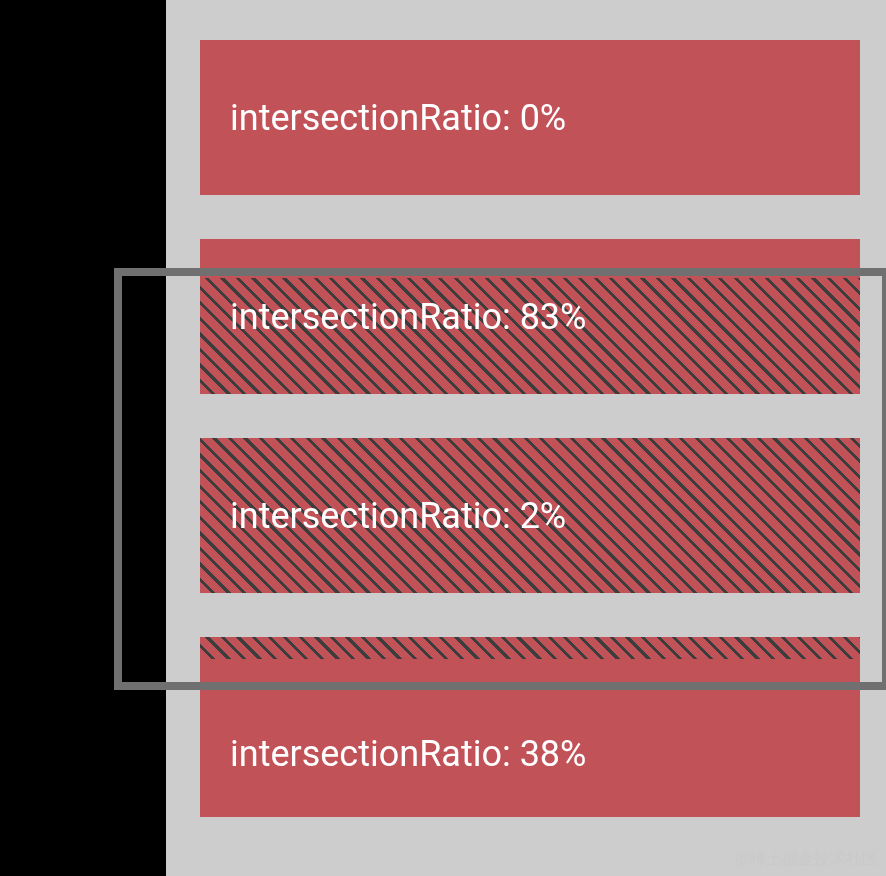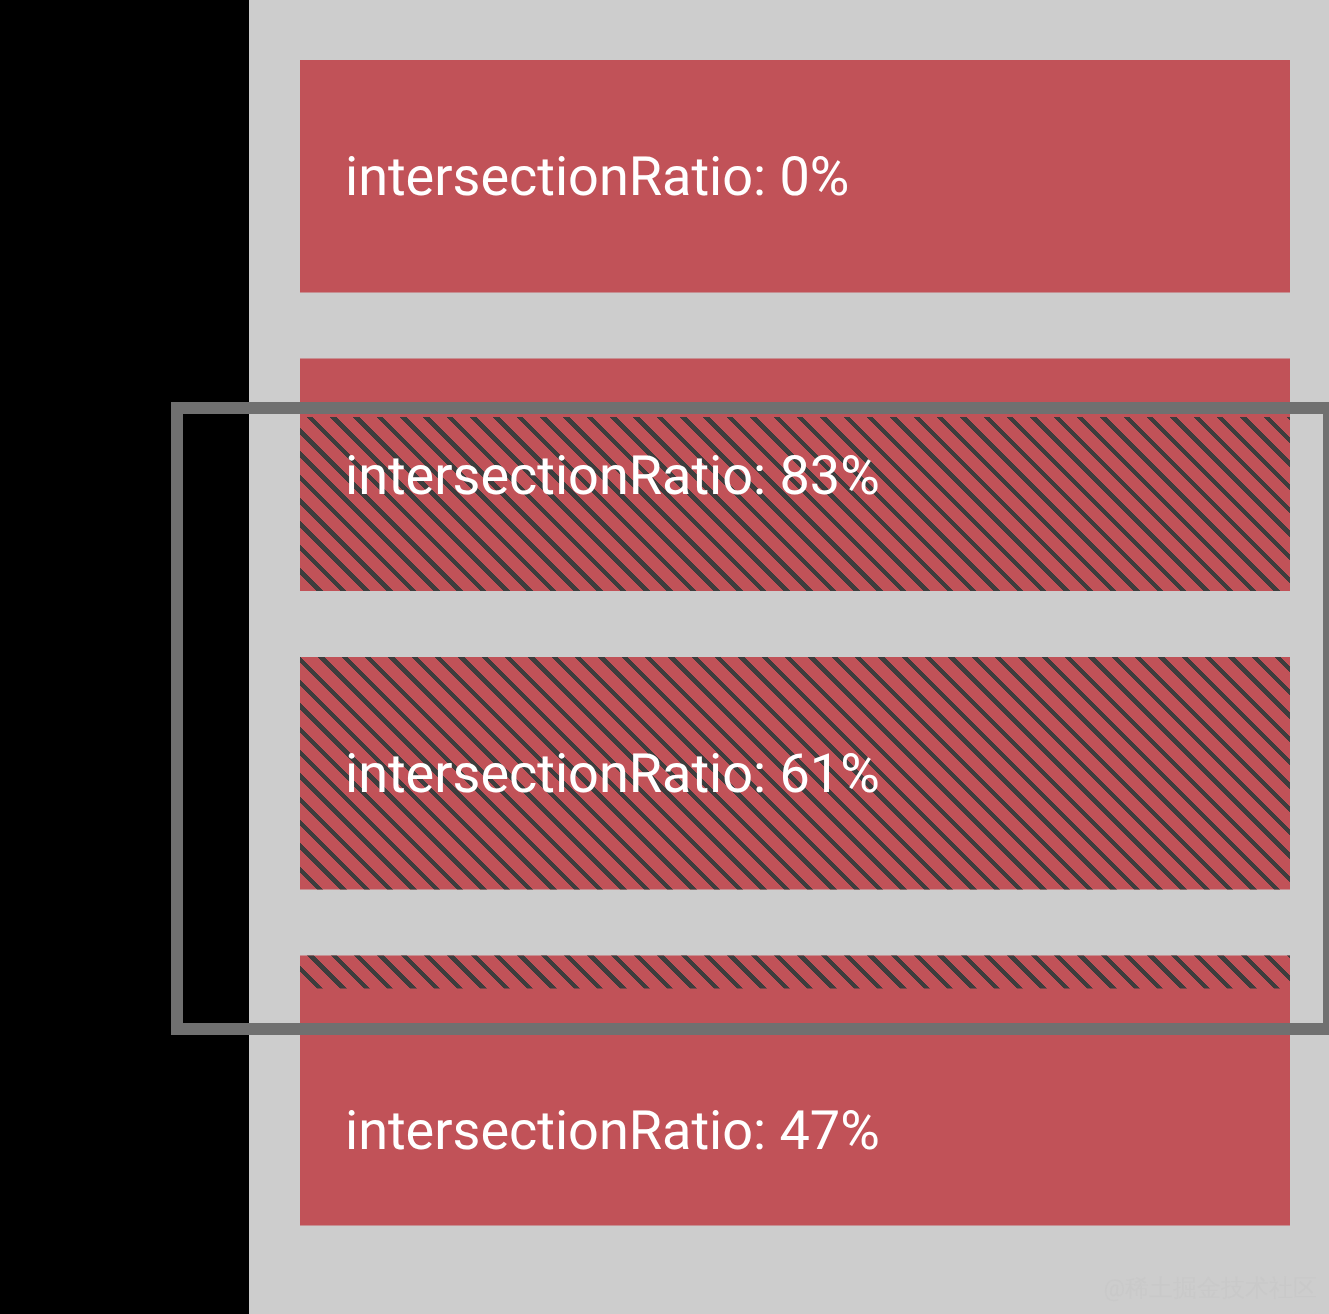--- a/index.html
+++ b/index.html
@@ -100,7 +100,7 @@
   </div>
   <div class="box">
     <div class="hatching hatch-100"></div>
-    <span class="box-label">intersectionRatio: 61%</span>
+    <span class="box-label">intersectionRatio: 2%</span>
   </div>
   <div class="box last">
     <div class="hatching hatch-12"></div>

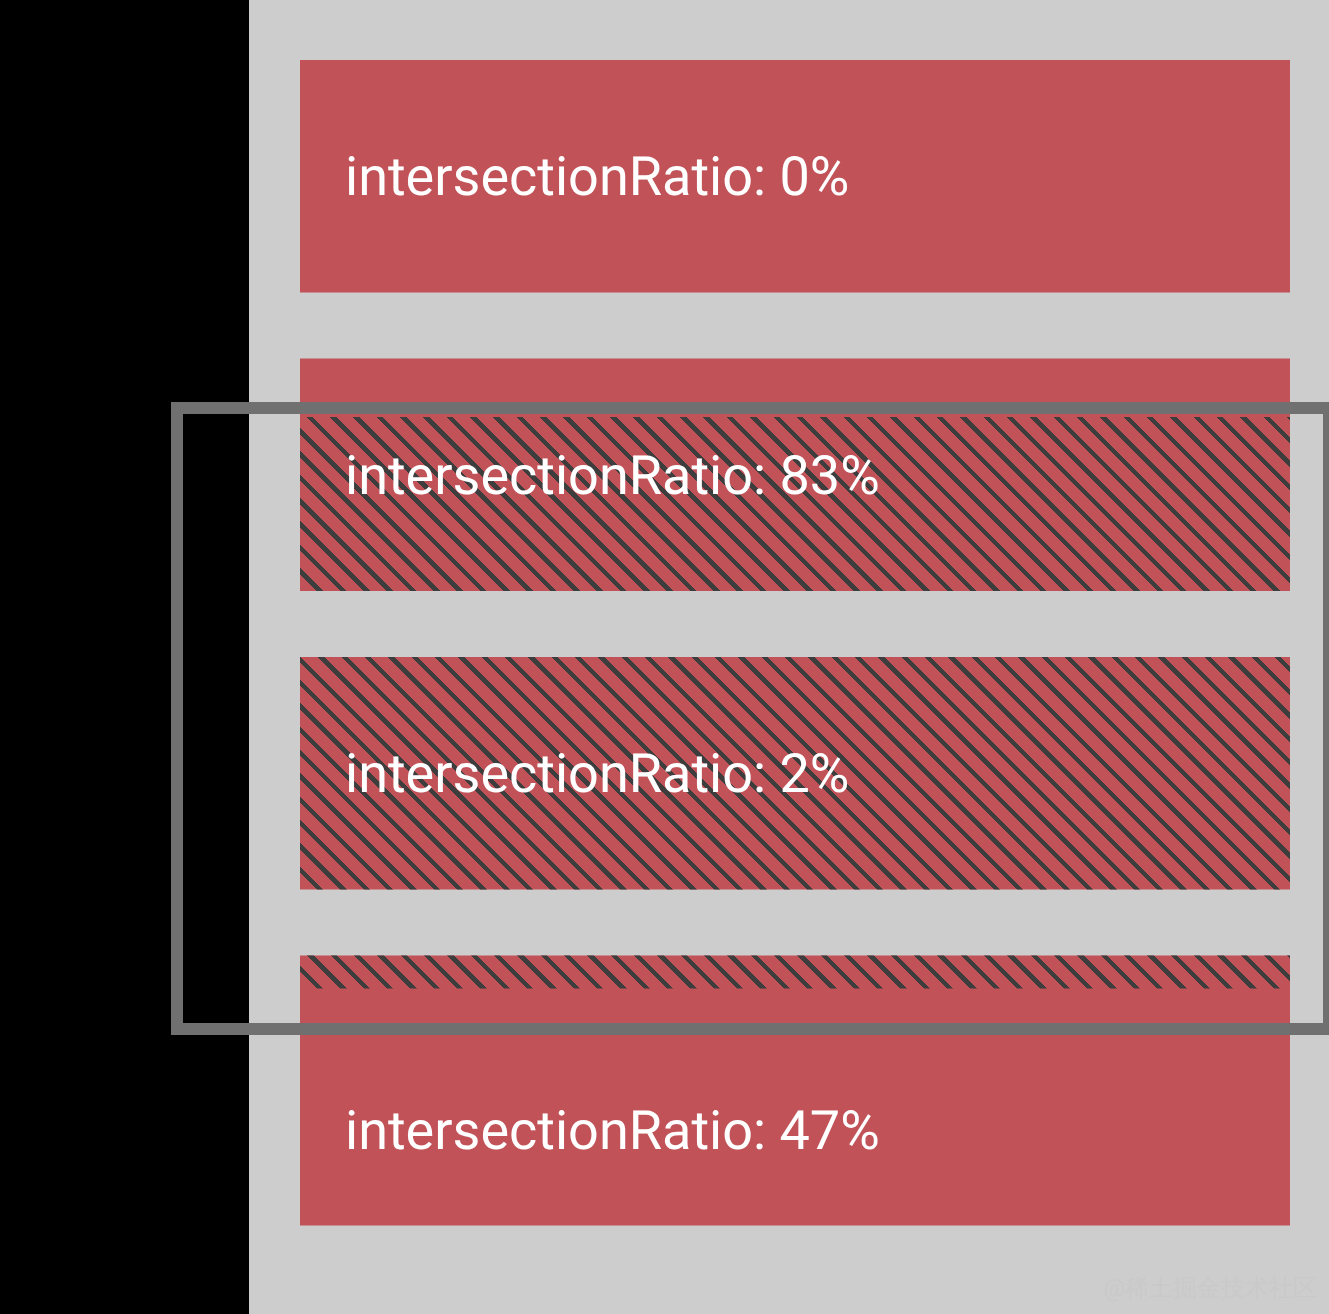--- a/index.html
+++ b/index.html
@@ -104,7 +104,7 @@
   </div>
   <div class="box last">
     <div class="hatching hatch-12"></div>
-    <span class="box-label">intersectionRatio: 47%</span>
+    <span class="box-label">intersectionRatio: 38%</span>
   </div>
 </div>
 

